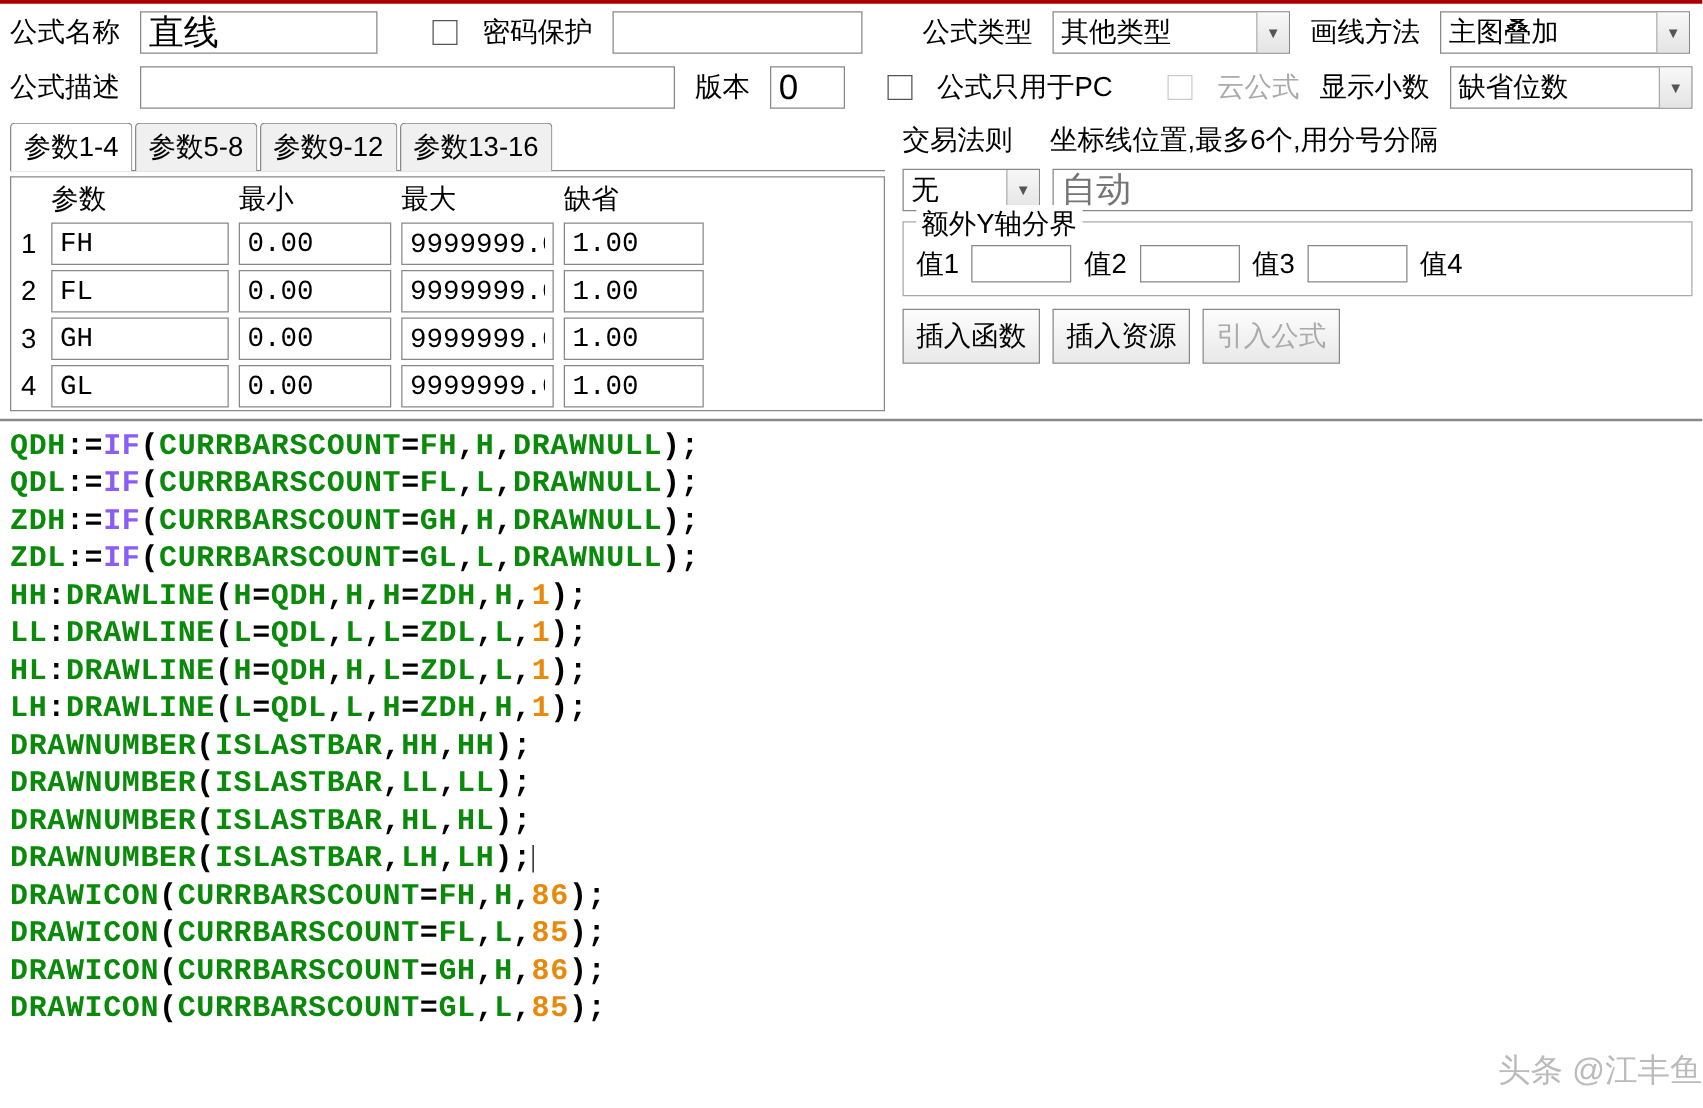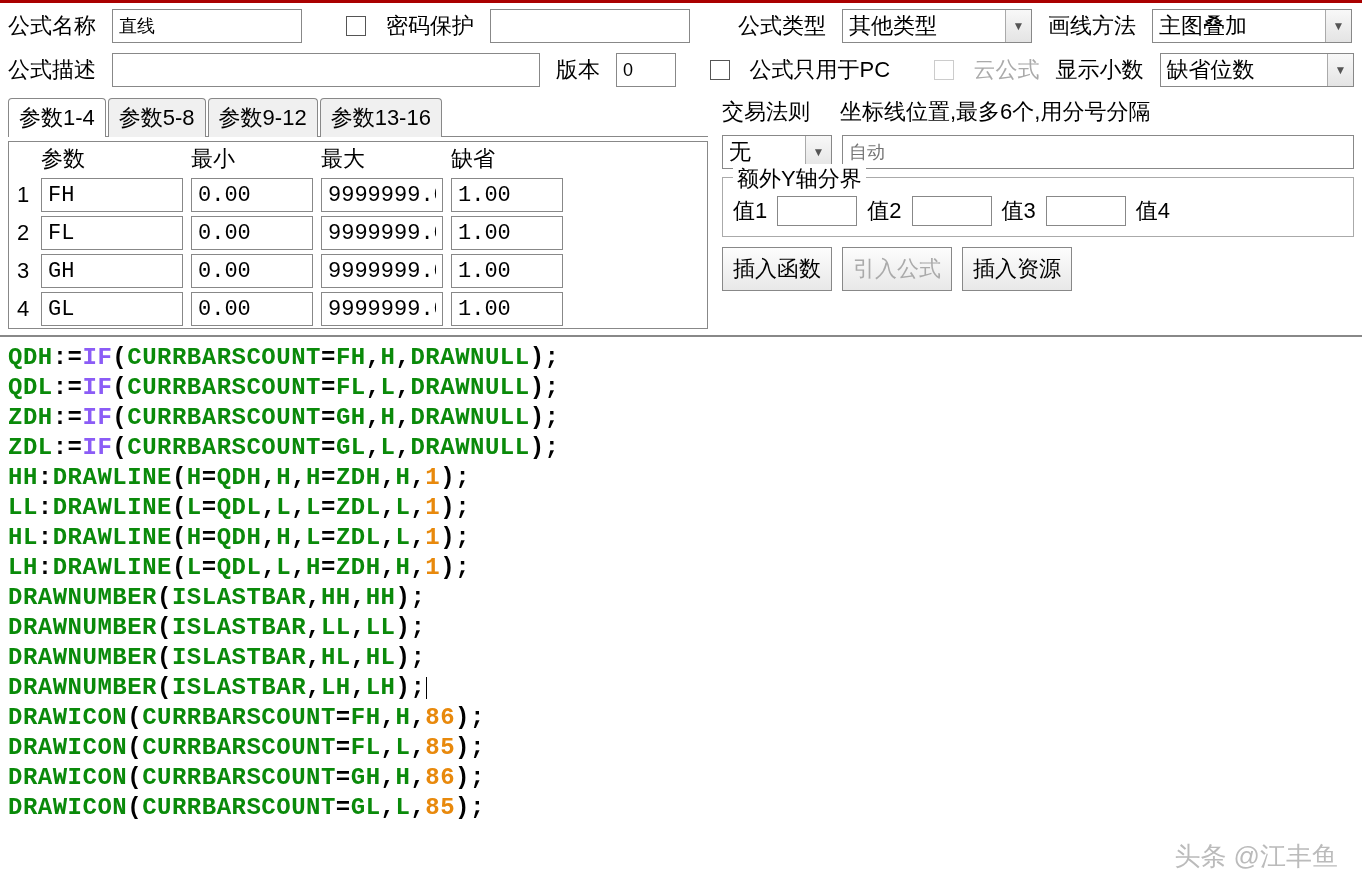--- a/index.html
+++ b/index.html
@@ -32,7 +32,7 @@
   background: #fff;
   height: 34px;
   padding: 2px 6px;
-  font-size: 18px;
+  font-size: 28px;
   font-family: inherit;
 }
 .checkbox-box {

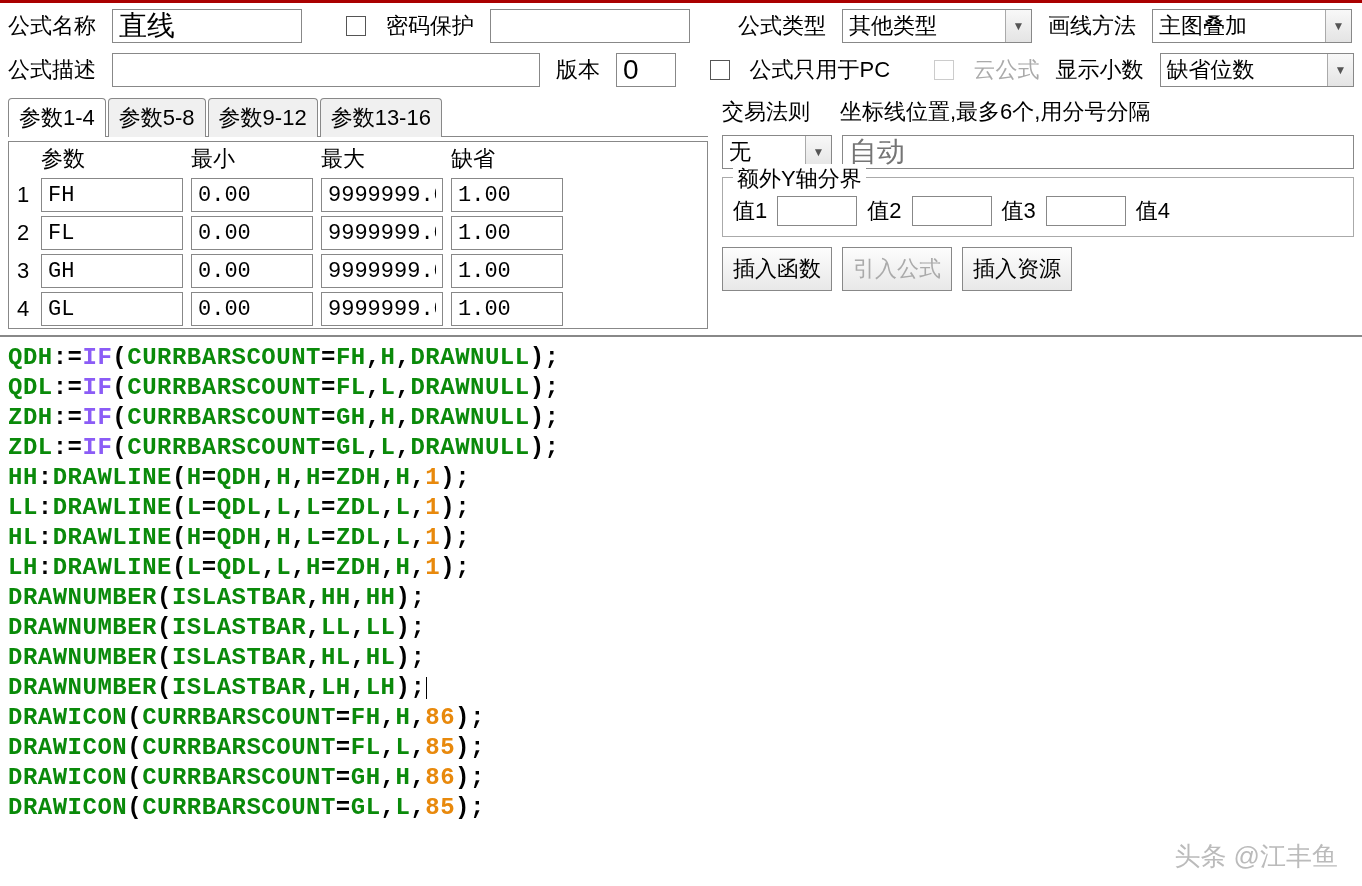--- a/index.html
+++ b/index.html
@@ -253,8 +253,8 @@
       </div>
       <div class="right-row">
         <button class="btn">插入函数</button>
+        <button class="btn">插入资源</button>
         <button class="btn disabled">引入公式</button>
-        <button class="btn">插入资源</button>
       </div>
     </div>
   </div>

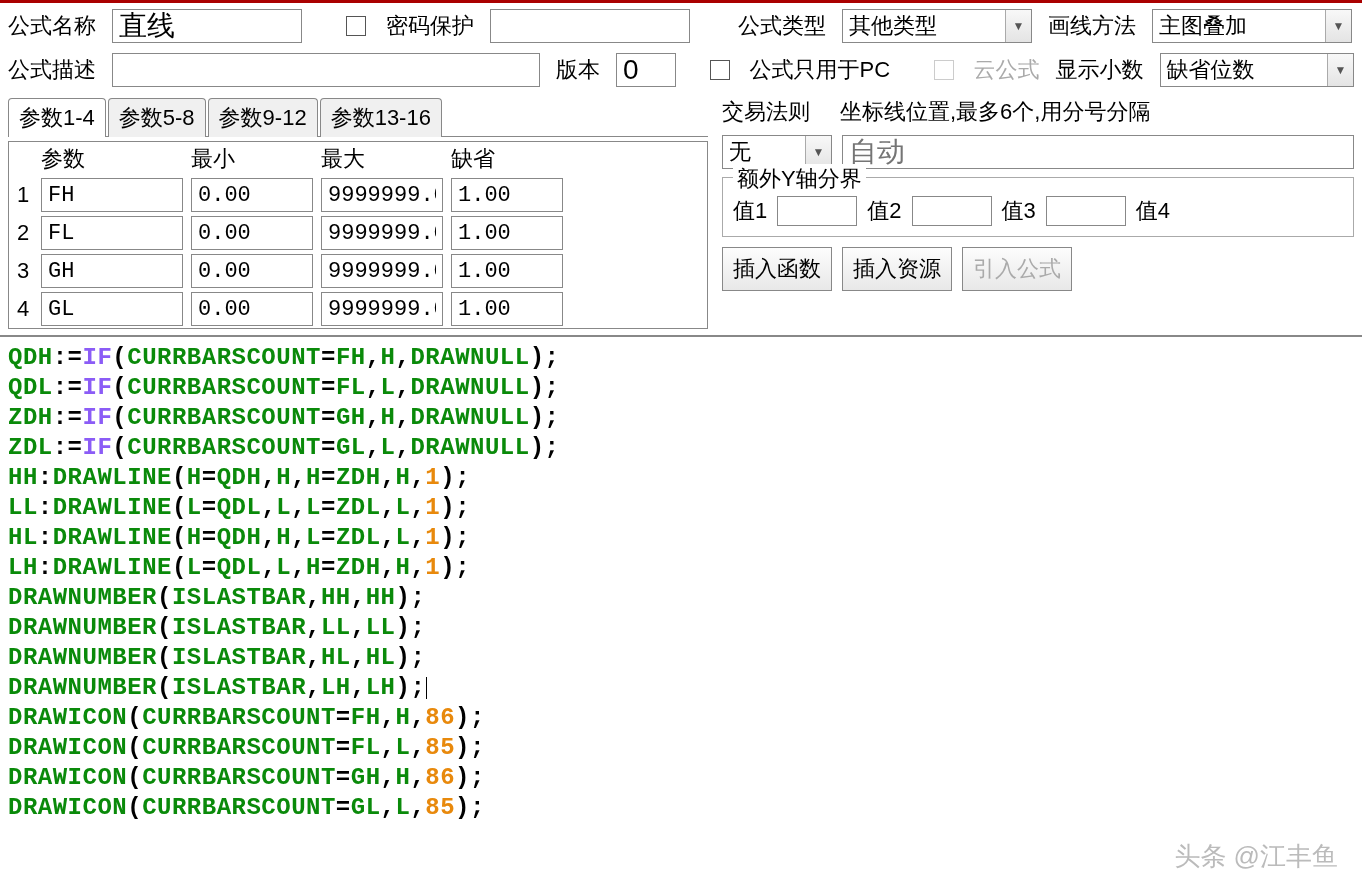--- a/index.html
+++ b/index.html
@@ -129,7 +129,7 @@
 .k-num { color: #e8890c; }
 .watermark {
   position: absolute;
-  bottom: 12px; right: 24px;
+  bottom: 12px; right: 0;
   color: #bbb; font-size: 26px;
   font-family: "Microsoft YaHei", sans-serif;
 }

